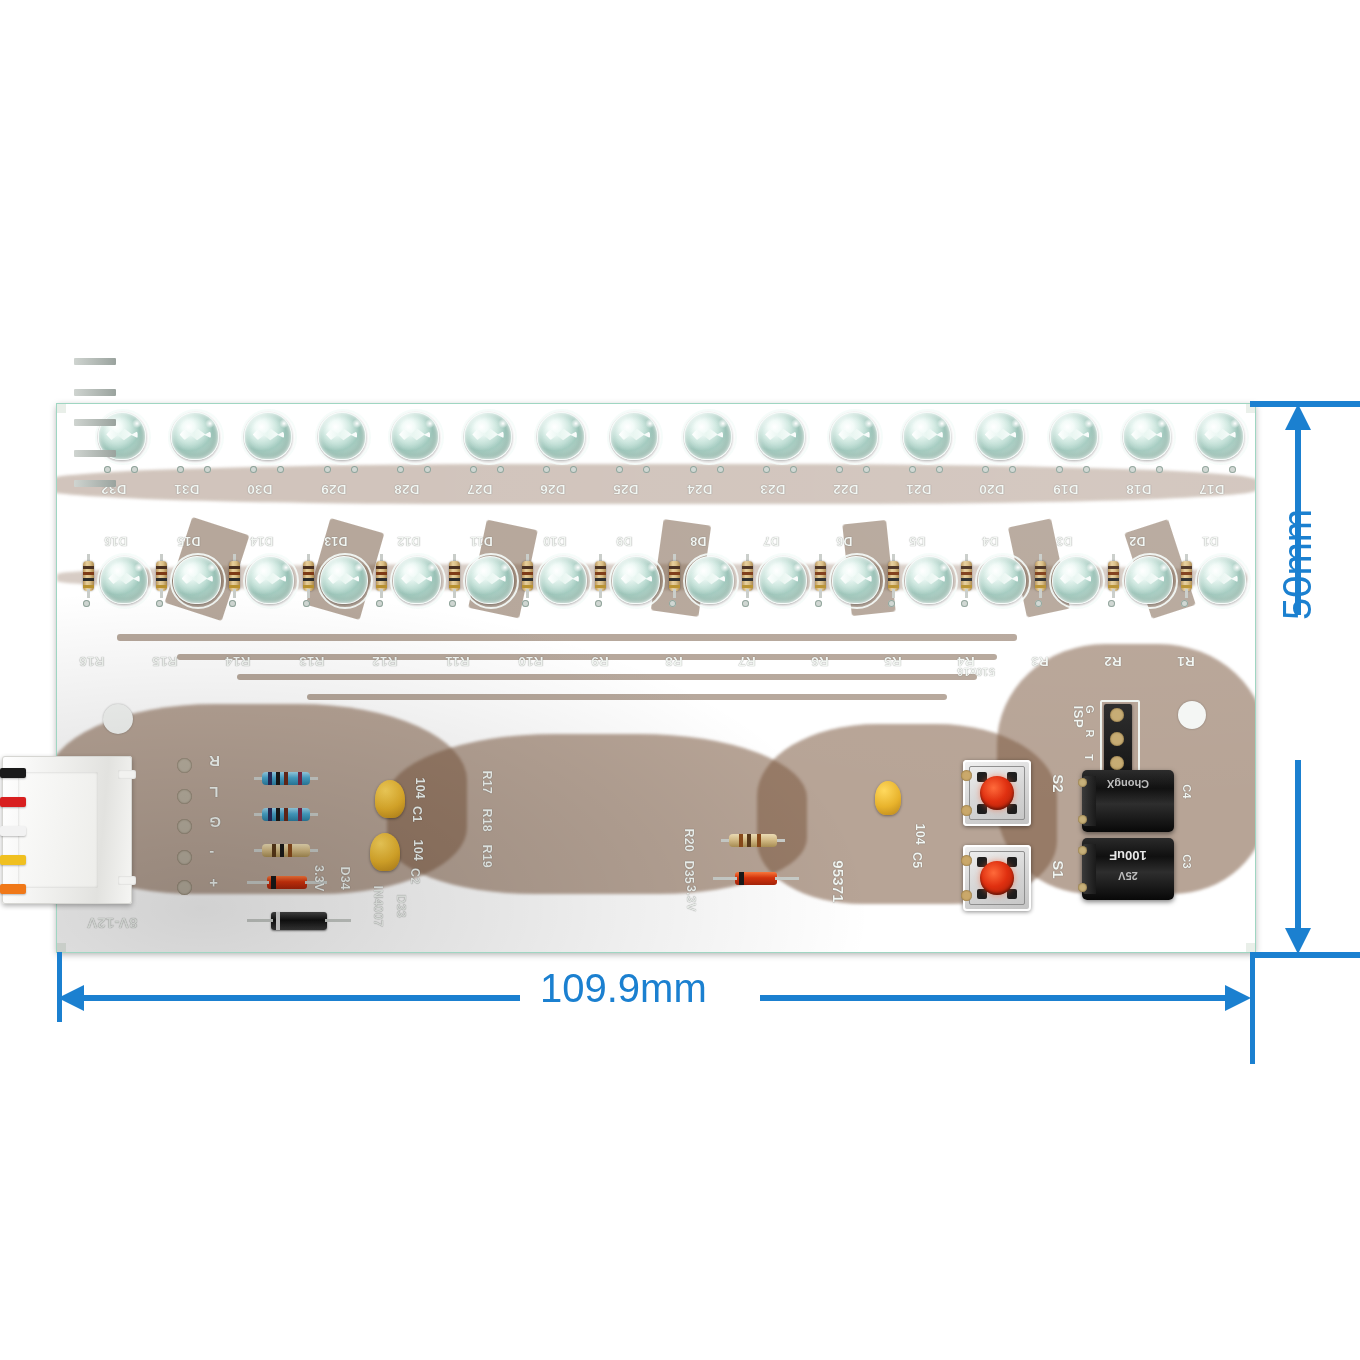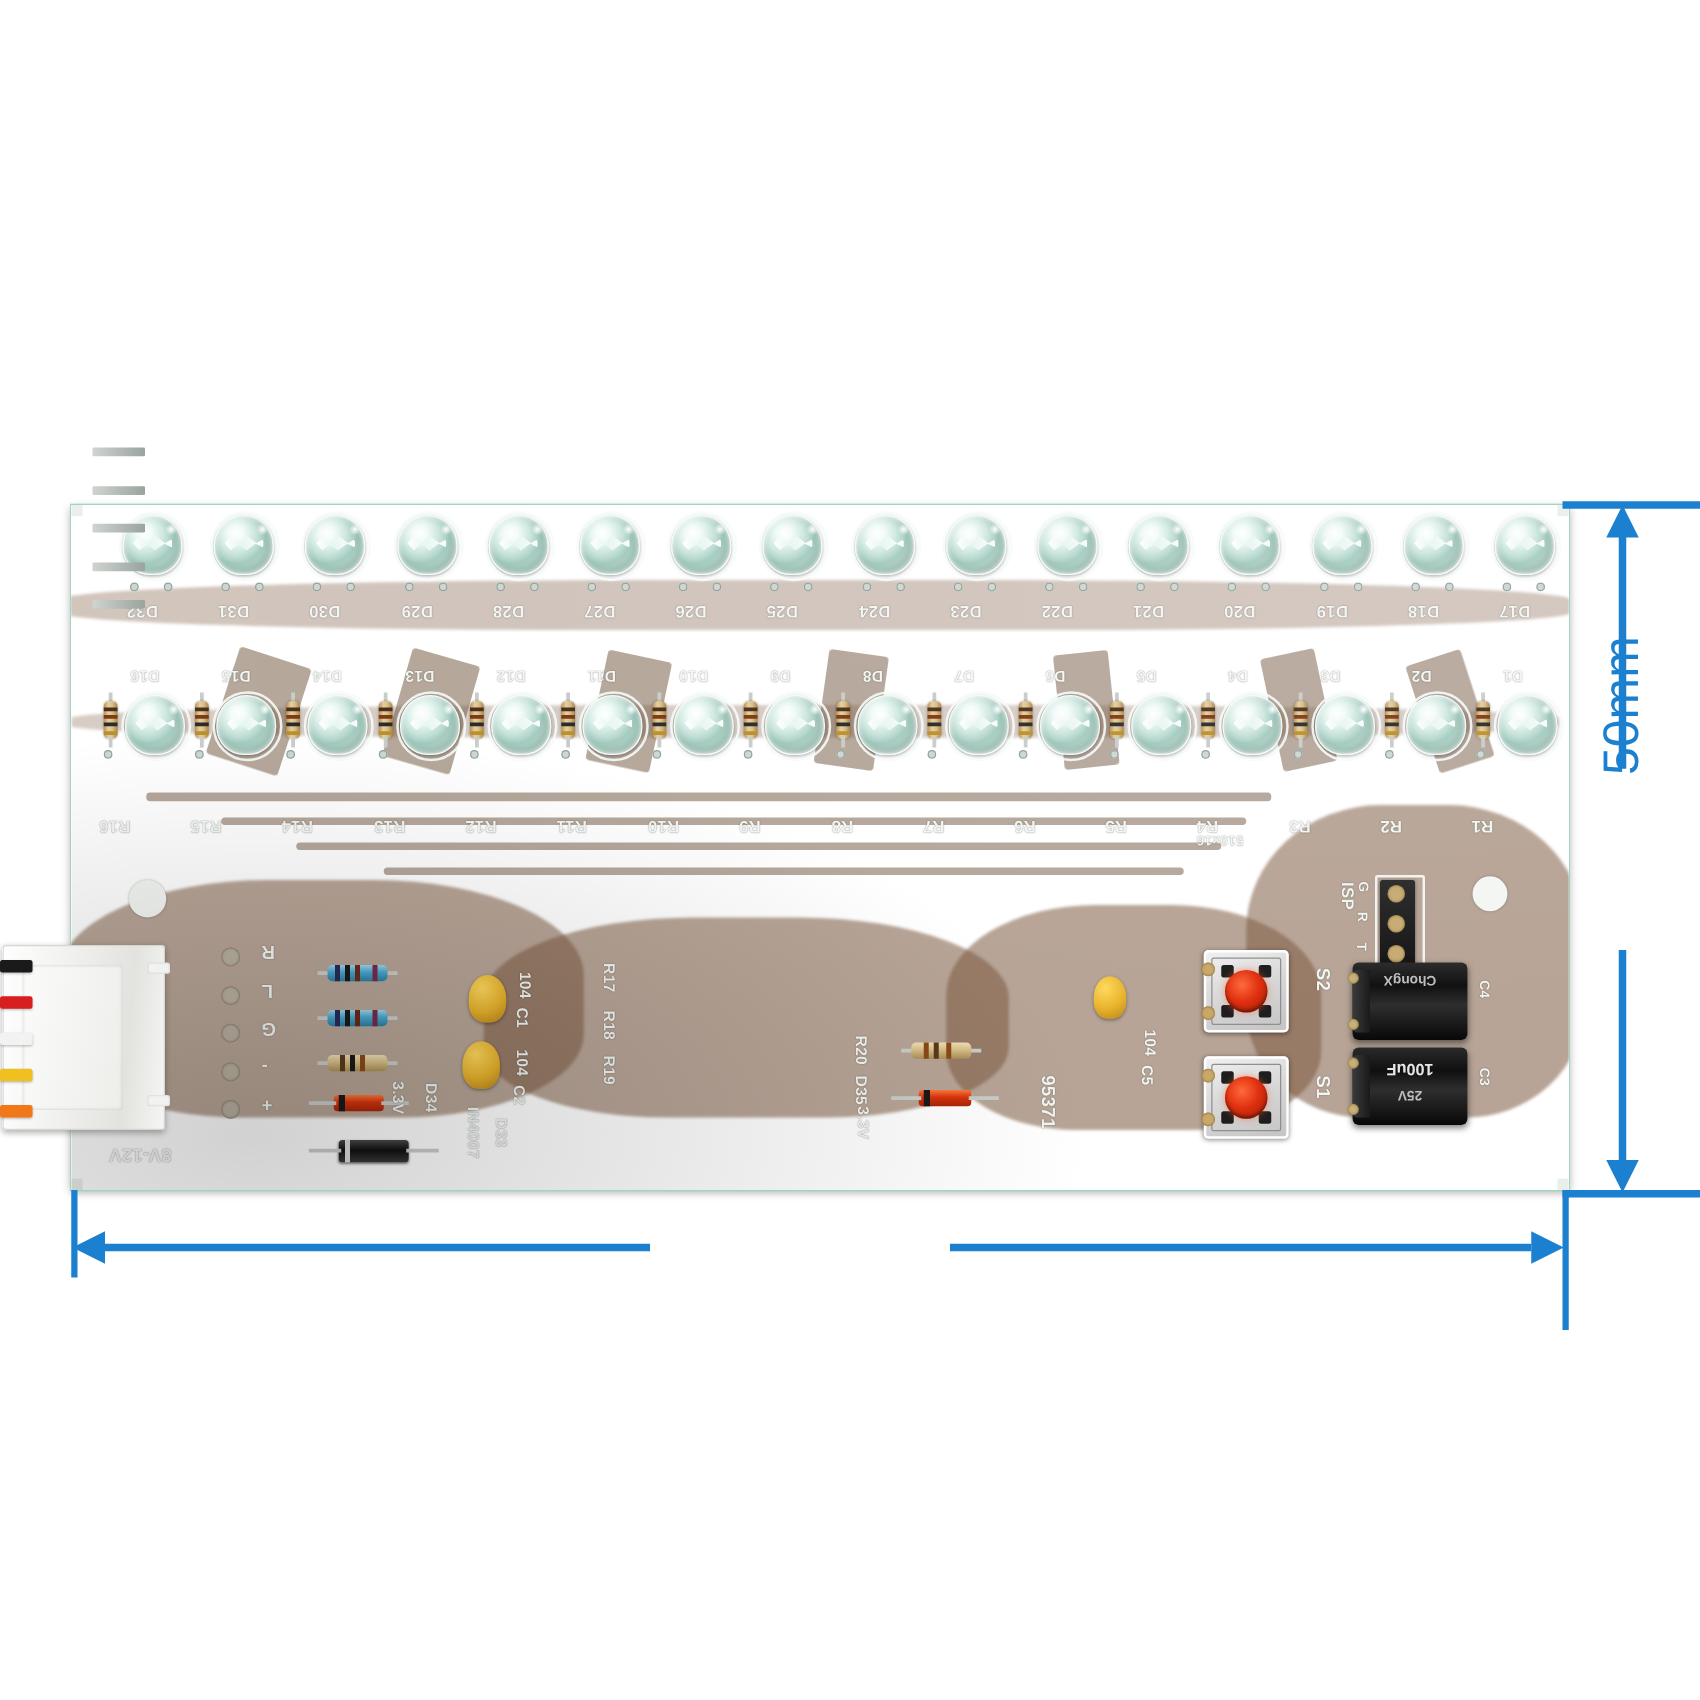--- a/index.html
+++ b/index.html
@@ -676,6 +676,7 @@
   <div class="dimline" style="left:760px;top:995px;width:465px;height:6px;"></div>
   <div class="arrow arr-left" style="left:58px;top:985px;"></div>
   <div class="arrow arr-right" style="left:1225px;top:985px;"></div>
+  <div class="dimtext" id="dim-h-text">109.9mm</div>
 
   <div class="dimline" style="left:1250px;top:401px;width:110px;height:6px;"></div>
   <div class="dimline" style="left:1250px;top:952px;width:110px;height:6px;"></div>

